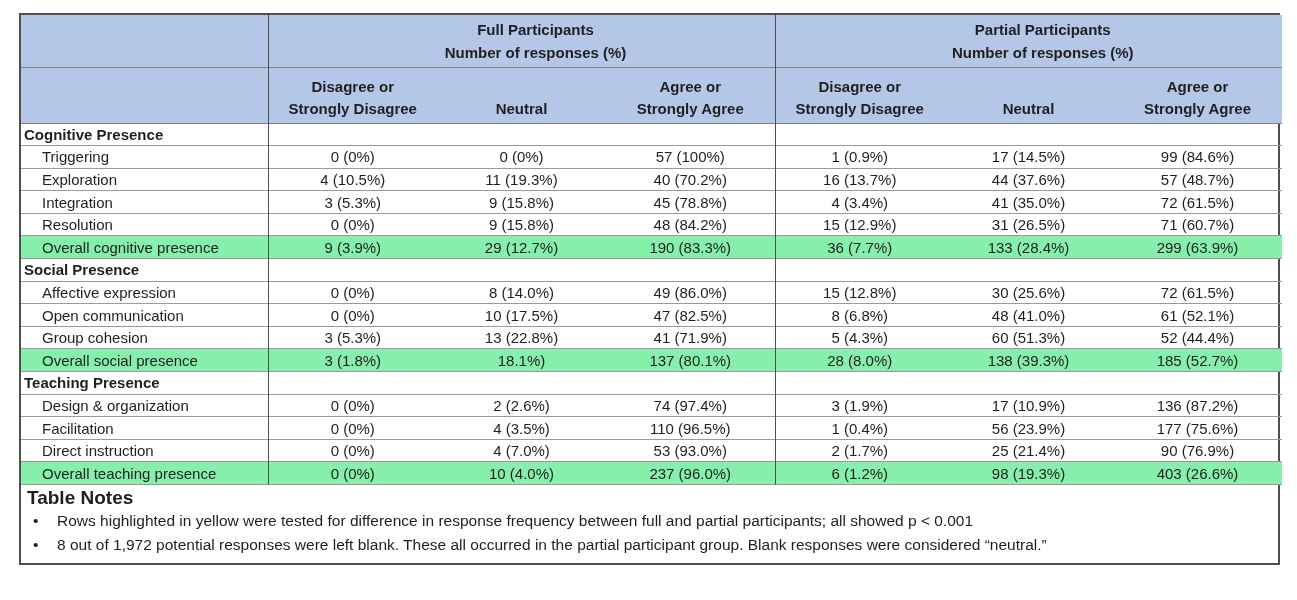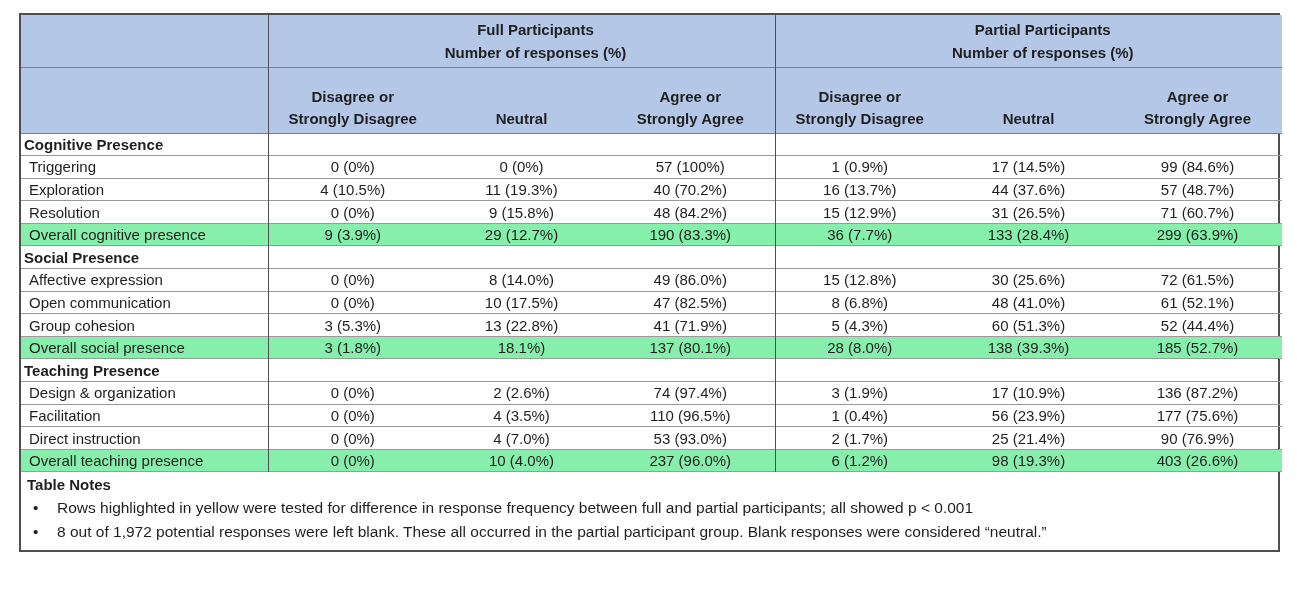--- a/index.html
+++ b/index.html
@@ -35,7 +35,7 @@
   tr.group-row th { height: 52px; text-align: center; padding-left: 28px; }
   tr.group-row .hline { line-height: 23px; }
   tr.cols-row { border-bottom: 1px solid #7f7f7f; }
-  tr.cols-row th { height: 66px; text-align: center; vertical-align: bottom; padding-bottom: 3px; }
+  tr.cols-row th { height: 56px; text-align: center; vertical-align: bottom; padding-bottom: 3px; }
   tr.cols-row .hline { line-height: 22px; height: 22px; }
   
   tbody tr { border-bottom: 1px solid #9a9a9a; }

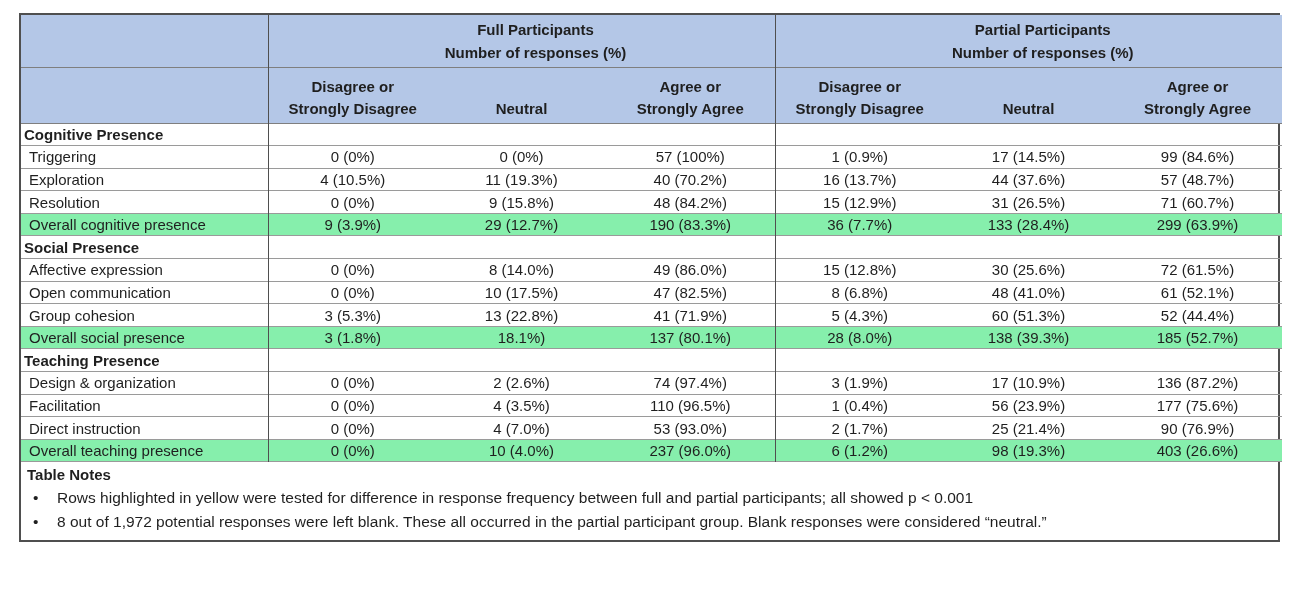--- a/index.html
+++ b/index.html
@@ -42,7 +42,7 @@
   tbody td { height: 22.6px; vertical-align: middle; }
   td.lbl { text-align: left; margin-left: 40px; }
   td.sect { font-weight: bold; padding-left: 3px; }
-  td.item { padding-left: 8px; }
+  td.item { padding-left: 21px; }
   td.num { text-align: center; }
   tr.hl td { background: #86efac; }
   

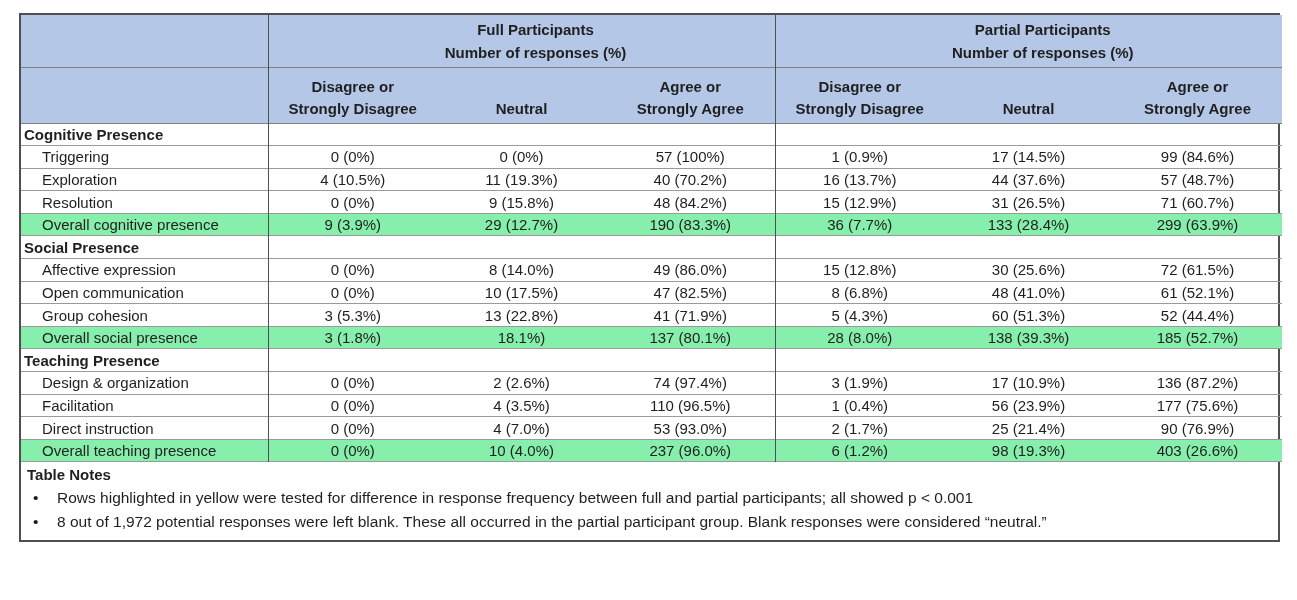--- a/index.html
+++ b/index.html
@@ -134,6 +134,15 @@
         <td class="num v1">16 (13.7%)</td>
         <td class="num">44 (37.6%)</td>
         <td class="num">57 (48.7%)</td>
+      </tr>
+      <tr>
+        <td class="lbl item">Integration</td>
+        <td class="num v1">3 (5.3%)</td>
+        <td class="num">9 (15.8%)</td>
+        <td class="num">45 (78.8%)</td>
+        <td class="num v1">4 (3.4%)</td>
+        <td class="num">41 (35.0%)</td>
+        <td class="num">72 (61.5%)</td>
       </tr>
       <tr>
         <td class="lbl item">Resolution</td>

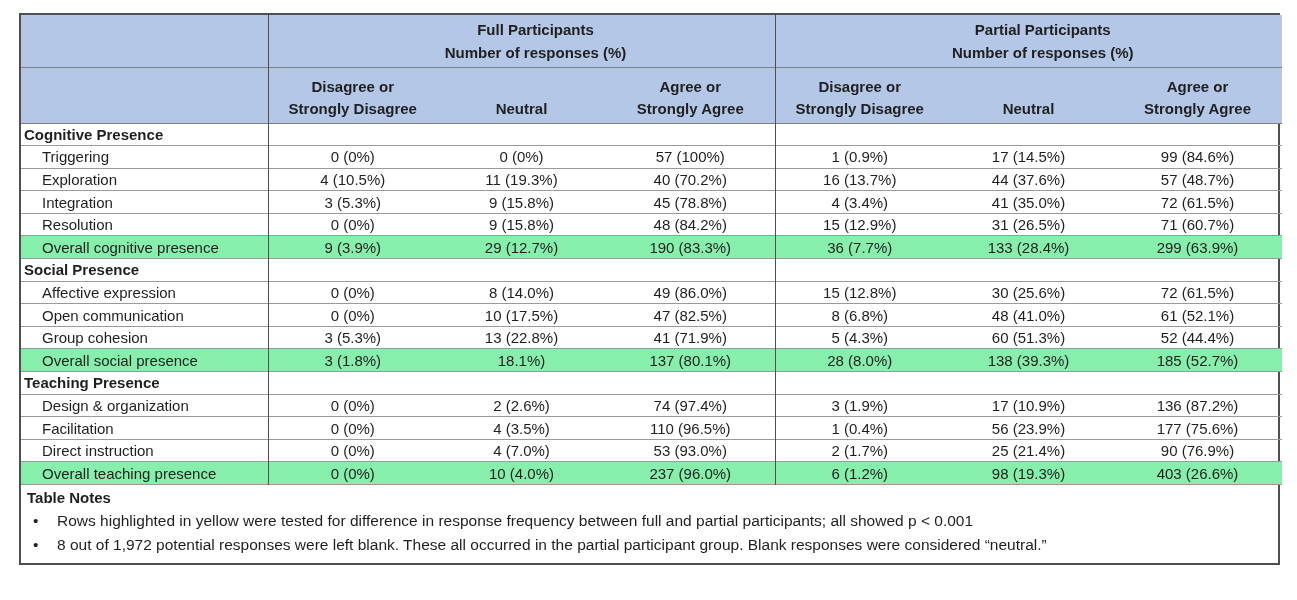--- a/index.html
+++ b/index.html
@@ -47,7 +47,7 @@
   tr.hl td { background: #86efac; }
   
   .notes { padding: 1px 6px 6px 6px; }
-  .notes-title { font-weight: bold; font-size: 15px; line-height: 23px; }
+  .notes-title { font-weight: bold; font-size: 19px; line-height: 23px; }
   .note-line { display: flex; font-size: 15.5px; line-height: 24px; }
   .bullet { width: 30px; padding-left: 6px; flex: 0 0 30px; }
   .note-text { flex: 1; }

